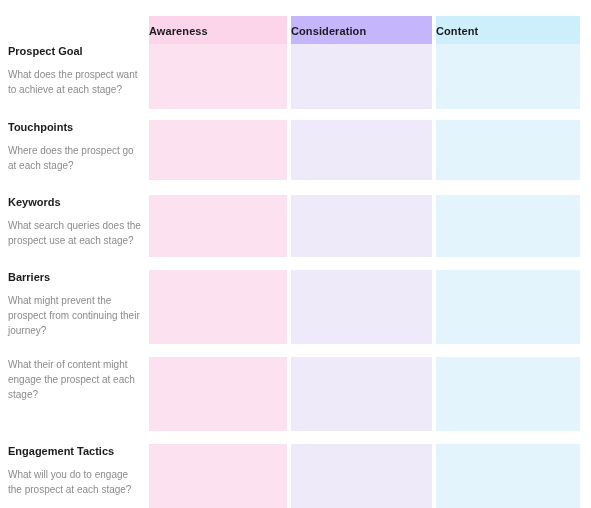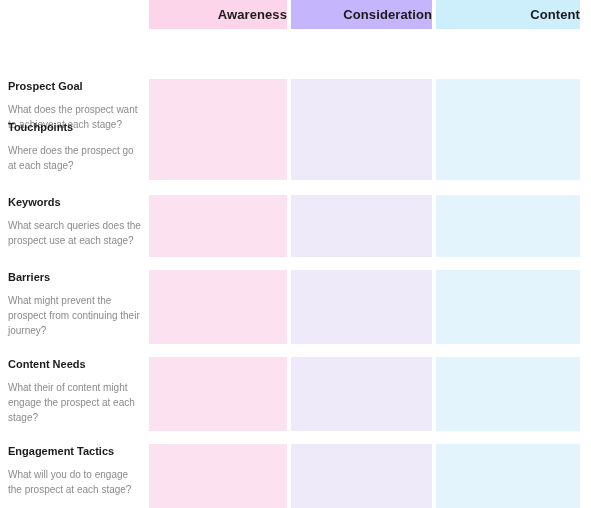--- a/index.html
+++ b/index.html
@@ -31,12 +31,12 @@
   }
   .col-head {
     position: absolute;
-    top: 0;
+    top: 16px;
     height: 29px;
     display: flex;
     align-items: center;
-    justify-content: flex-end;
-    font-size: 13px;
+    justify-content: flex-start;
+    font-size: 11px;
     font-weight: bold;
     color: #1b1b1b;
     letter-spacing: 0.1px;

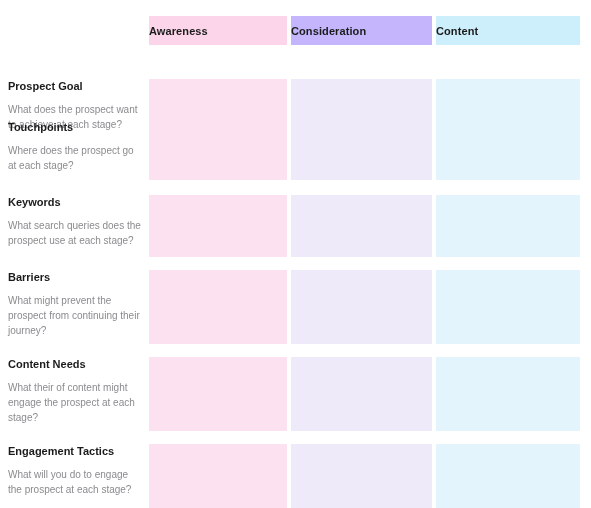--- a/index.html
+++ b/index.html
@@ -91,7 +91,7 @@
     </div>
 
   <div id="rows-container">
-      <div class="row" style="top: 44px; height: 65px; margin-top: 35px;">
+      <div class="row" style="top: 44px; height: 65px;">
         <div class="row-label">
           <div class="row-title">Prospect Goal</div>
           <div class="row-question">What does the prospect want to achieve at each stage?</div>

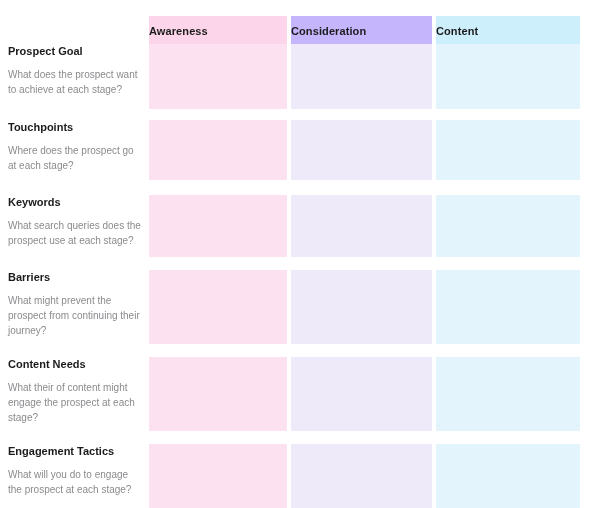--- a/index.html
+++ b/index.html
@@ -129,7 +129,6 @@
       </div>
       <div class="row" style="top: 357px; height: 74px;">
         <div class="row-label">
-          <div class="row-title">Content Needs</div>
           <div class="row-question">What their of content might engage the prospect at each stage?</div>
         </div>
         <div class="cell" style="left: 149px; width: 138px; height: 74px; background: rgb(252, 225, 241);"></div>

